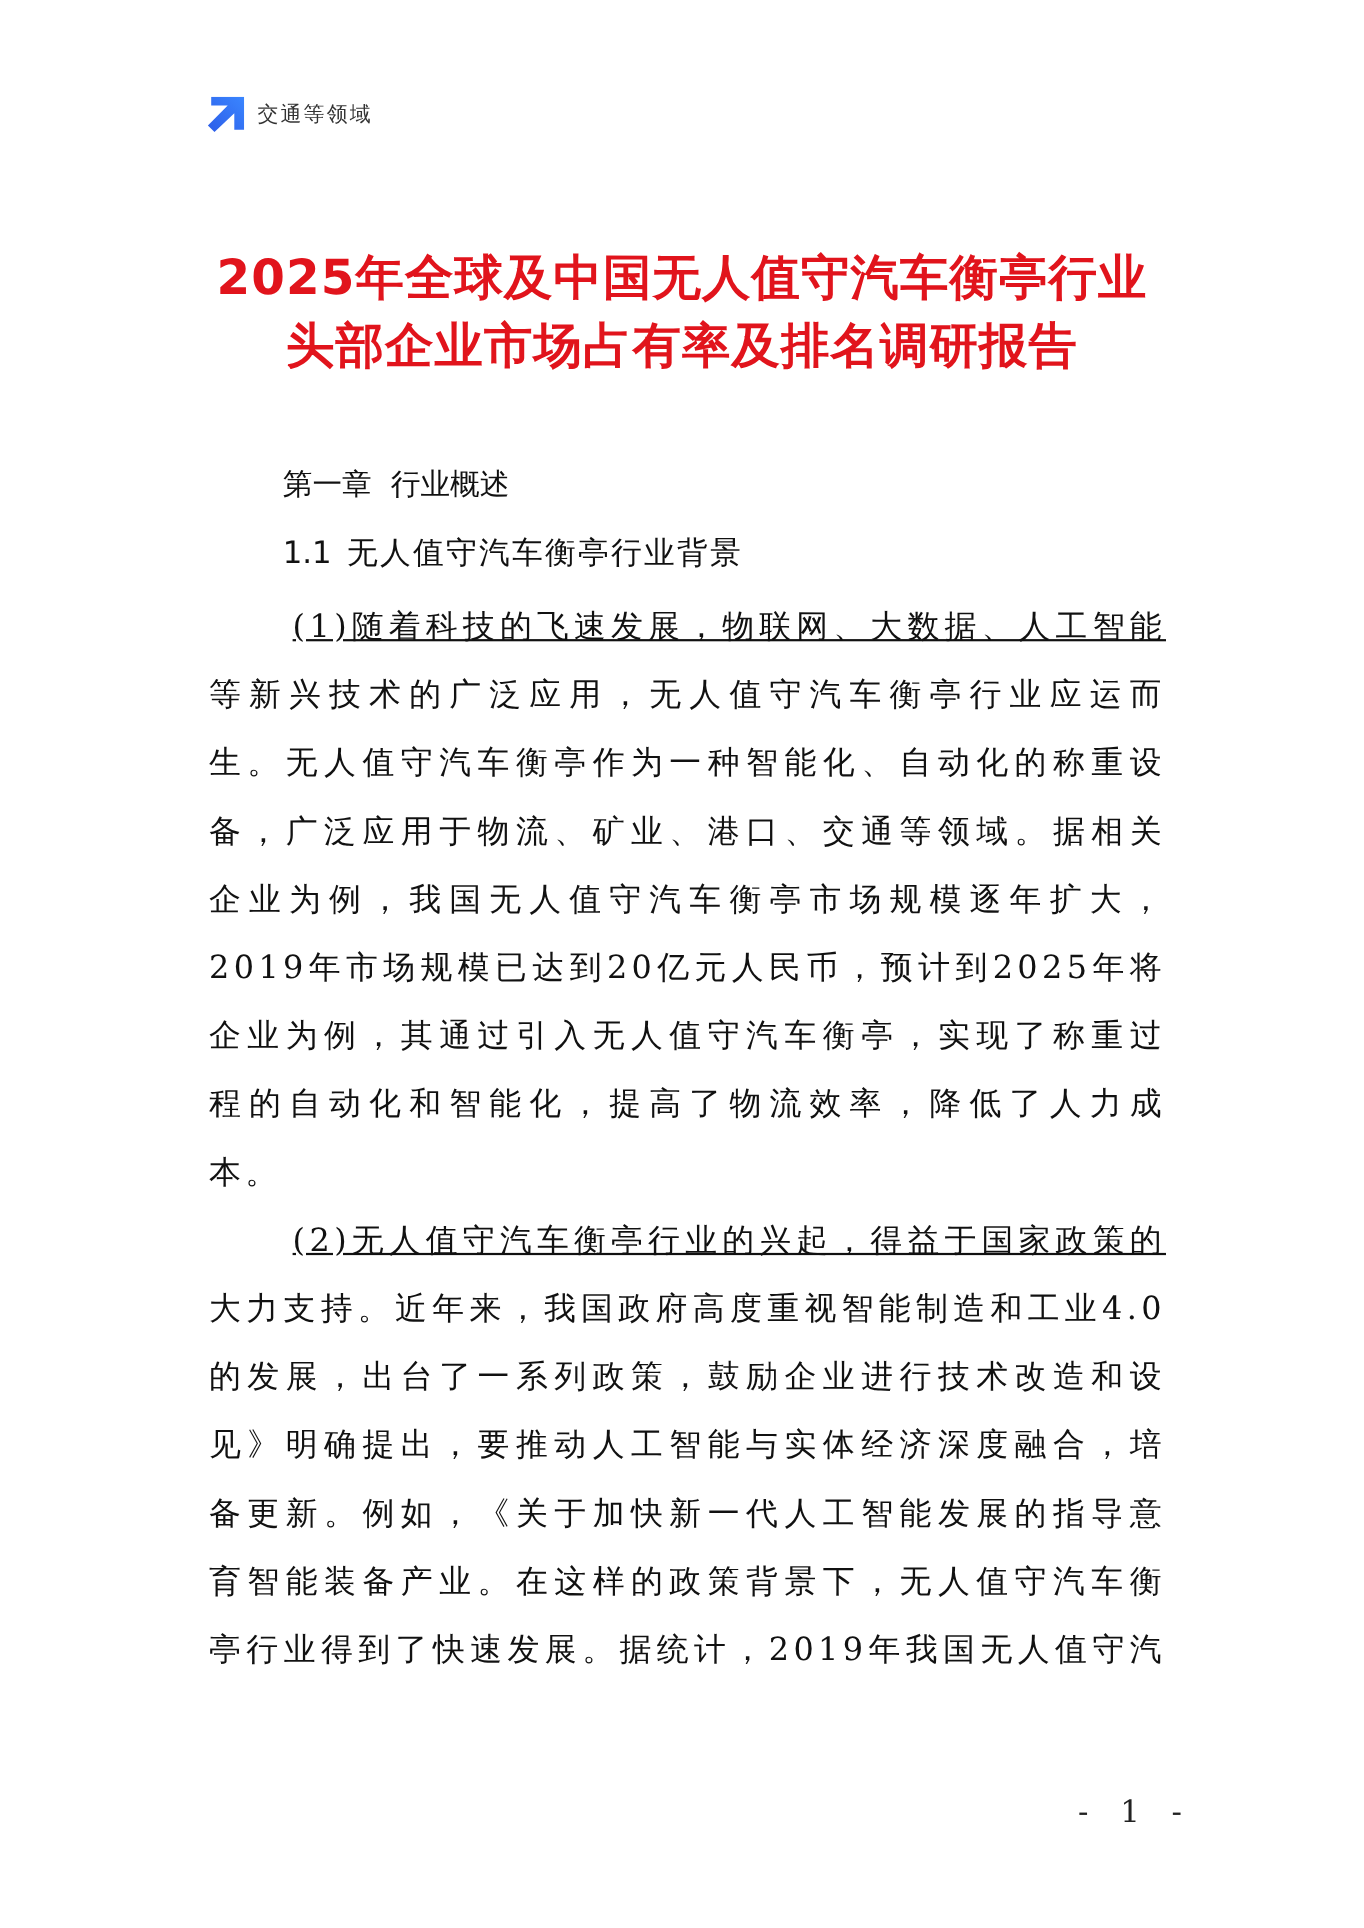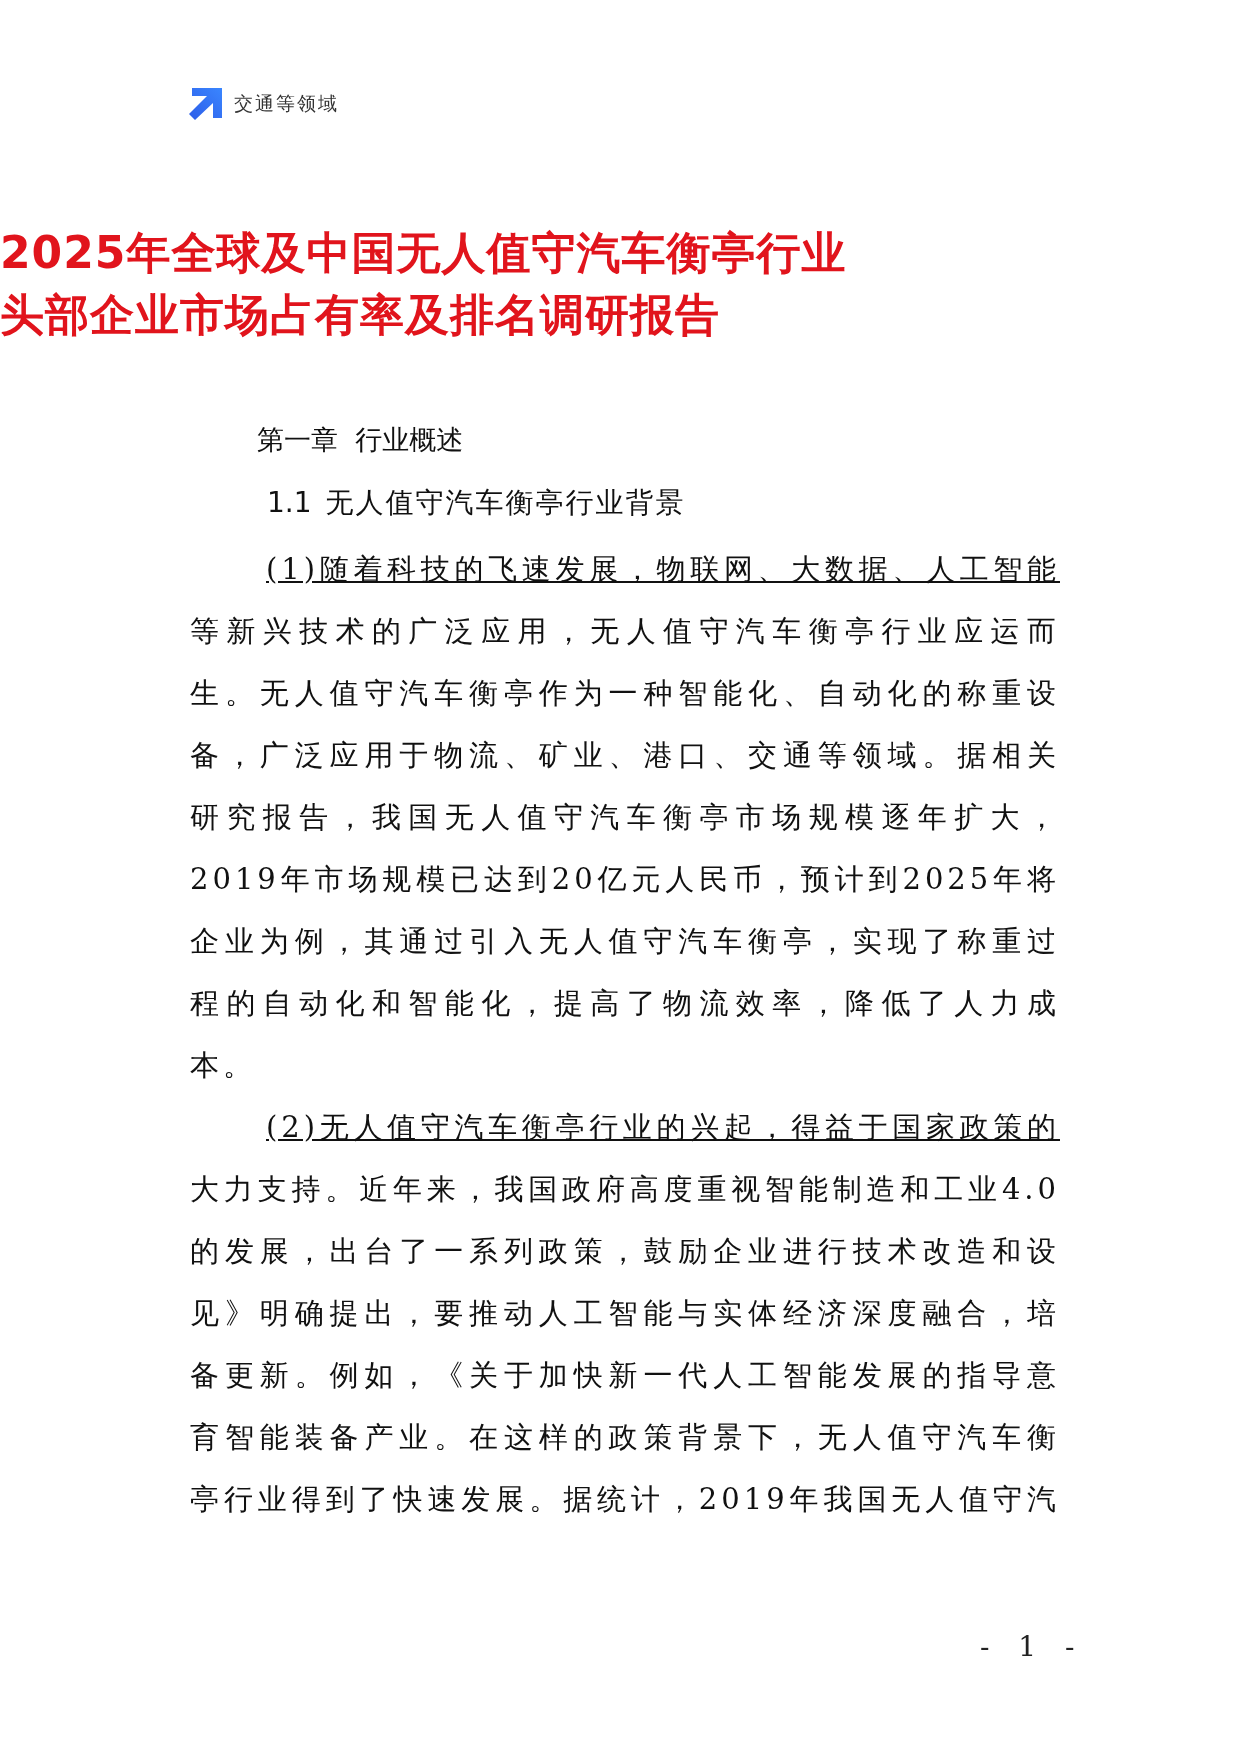--- a/index.html
+++ b/index.html
@@ -8,7 +8,7 @@
   .header { position: absolute; left: 188px; top: 88px; display: flex; align-items: center; gap: 12px; }
   .logo { width: 34px; height: 32px; }
   .header-label { font-family: "DejaVu Sans", sans-serif; font-size: 19px; color: #333; letter-spacing: 2px; }
-  .title { position: absolute; left: 0; width: 1240px; top: 222px; text-align: left;
+  .title { position: absolute; left: 0; width: 1240px; top: 222px; text-align: center;
            font-family: "DejaVu Sans", sans-serif; font-weight: bold; color: #e1141c;
            font-size: 44px; line-height: 62px; letter-spacing: 1px; }
   .chapter { position: absolute; left: 257px; top: 422px; font-family: "DejaVu Sans", sans-serif;

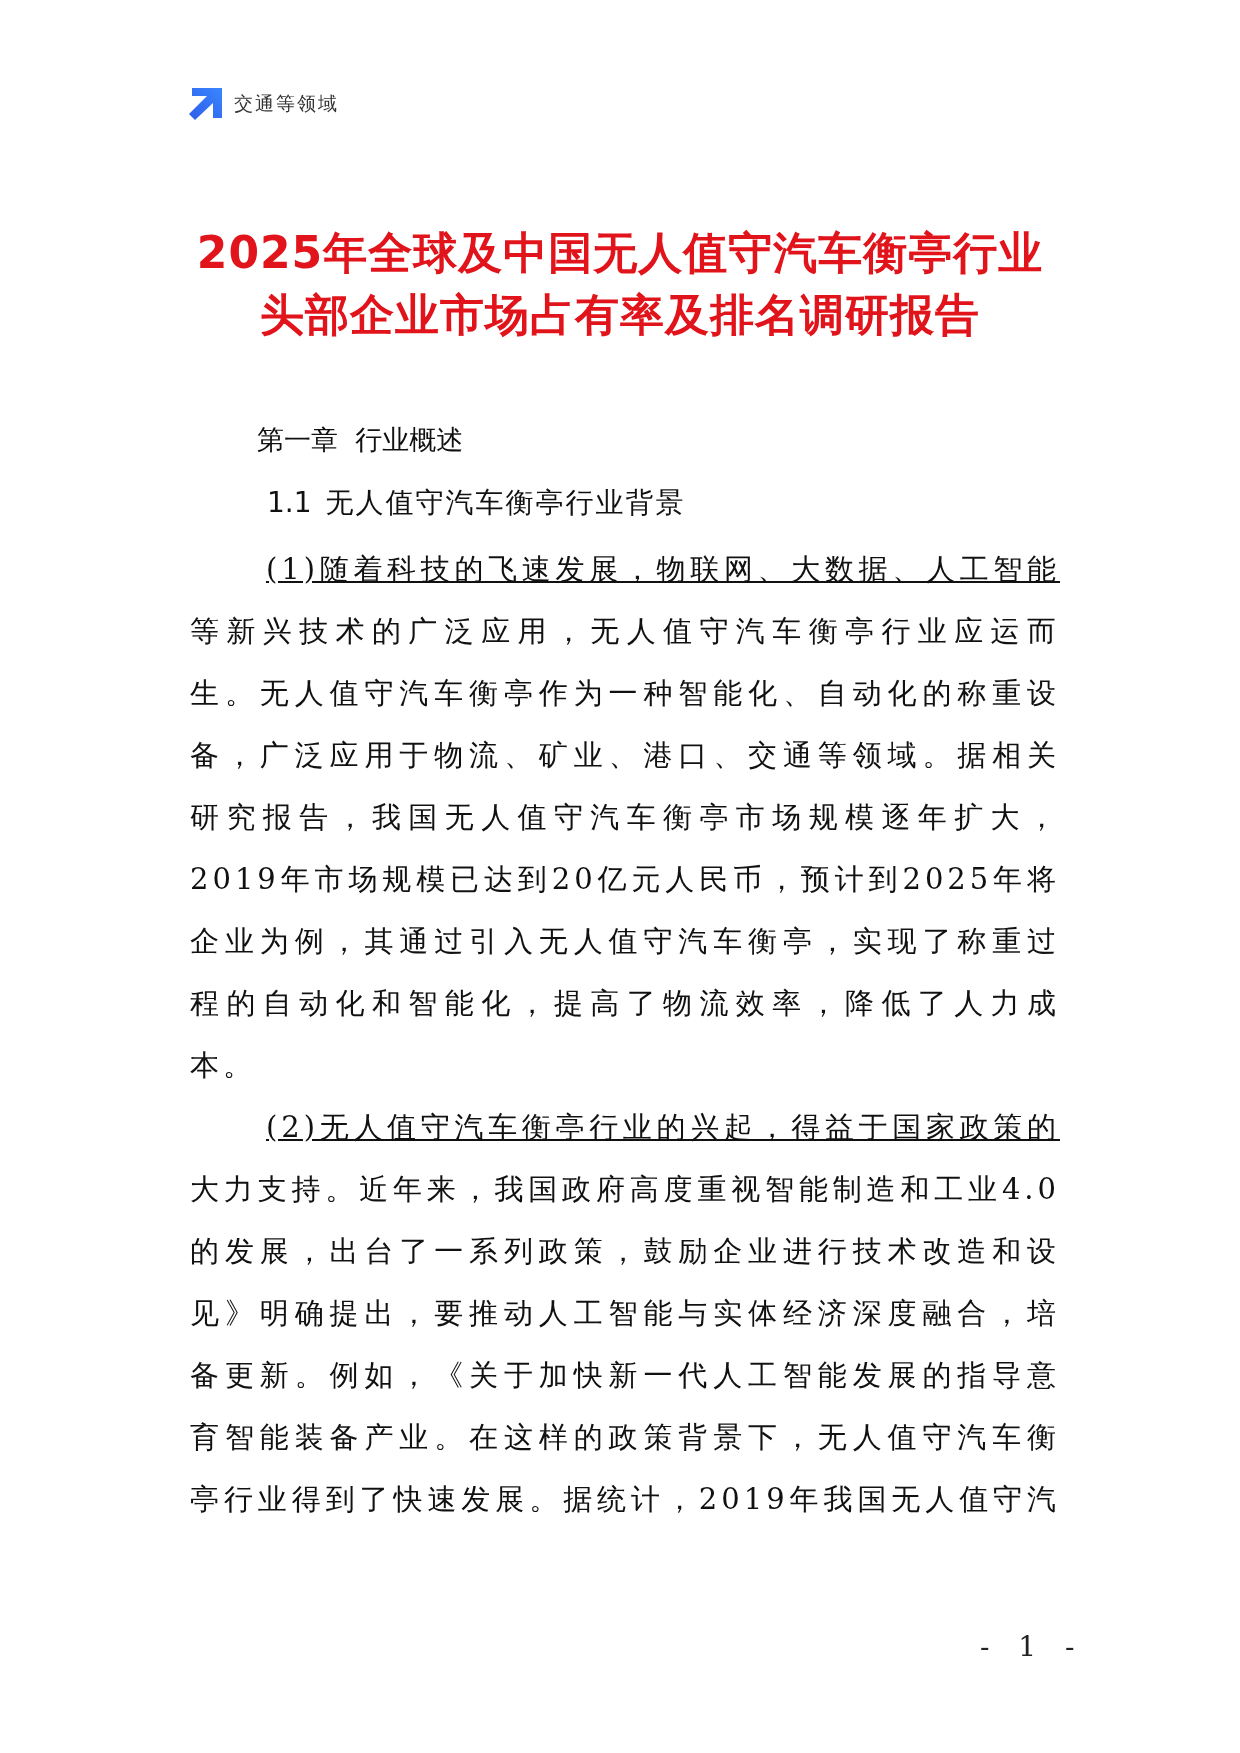--- a/index.html
+++ b/index.html
@@ -13,7 +13,7 @@
            font-size: 44px; line-height: 62px; letter-spacing: 1px; }
   .chapter { position: absolute; left: 257px; top: 422px; font-family: "DejaVu Sans", sans-serif;
              font-size: 27px; color: #111; }
-  .section { position: absolute; left: 267px; top: 484px; font-size: 28px; color: #111; letter-spacing: 2px; }
+  .section { position: absolute; left: 257px; top: 484px; font-size: 28px; color: #111; letter-spacing: 2px; }
   .section .num { font-family: "DejaVu Sans", sans-serif; margin-right: 14px; letter-spacing: 0; }
   .body { position: absolute; left: 190px; width: 870px; top: 538px; }
   .para { font-size: 29px; line-height: 62px; text-align: justify; text-align-last: left; margin: 0;

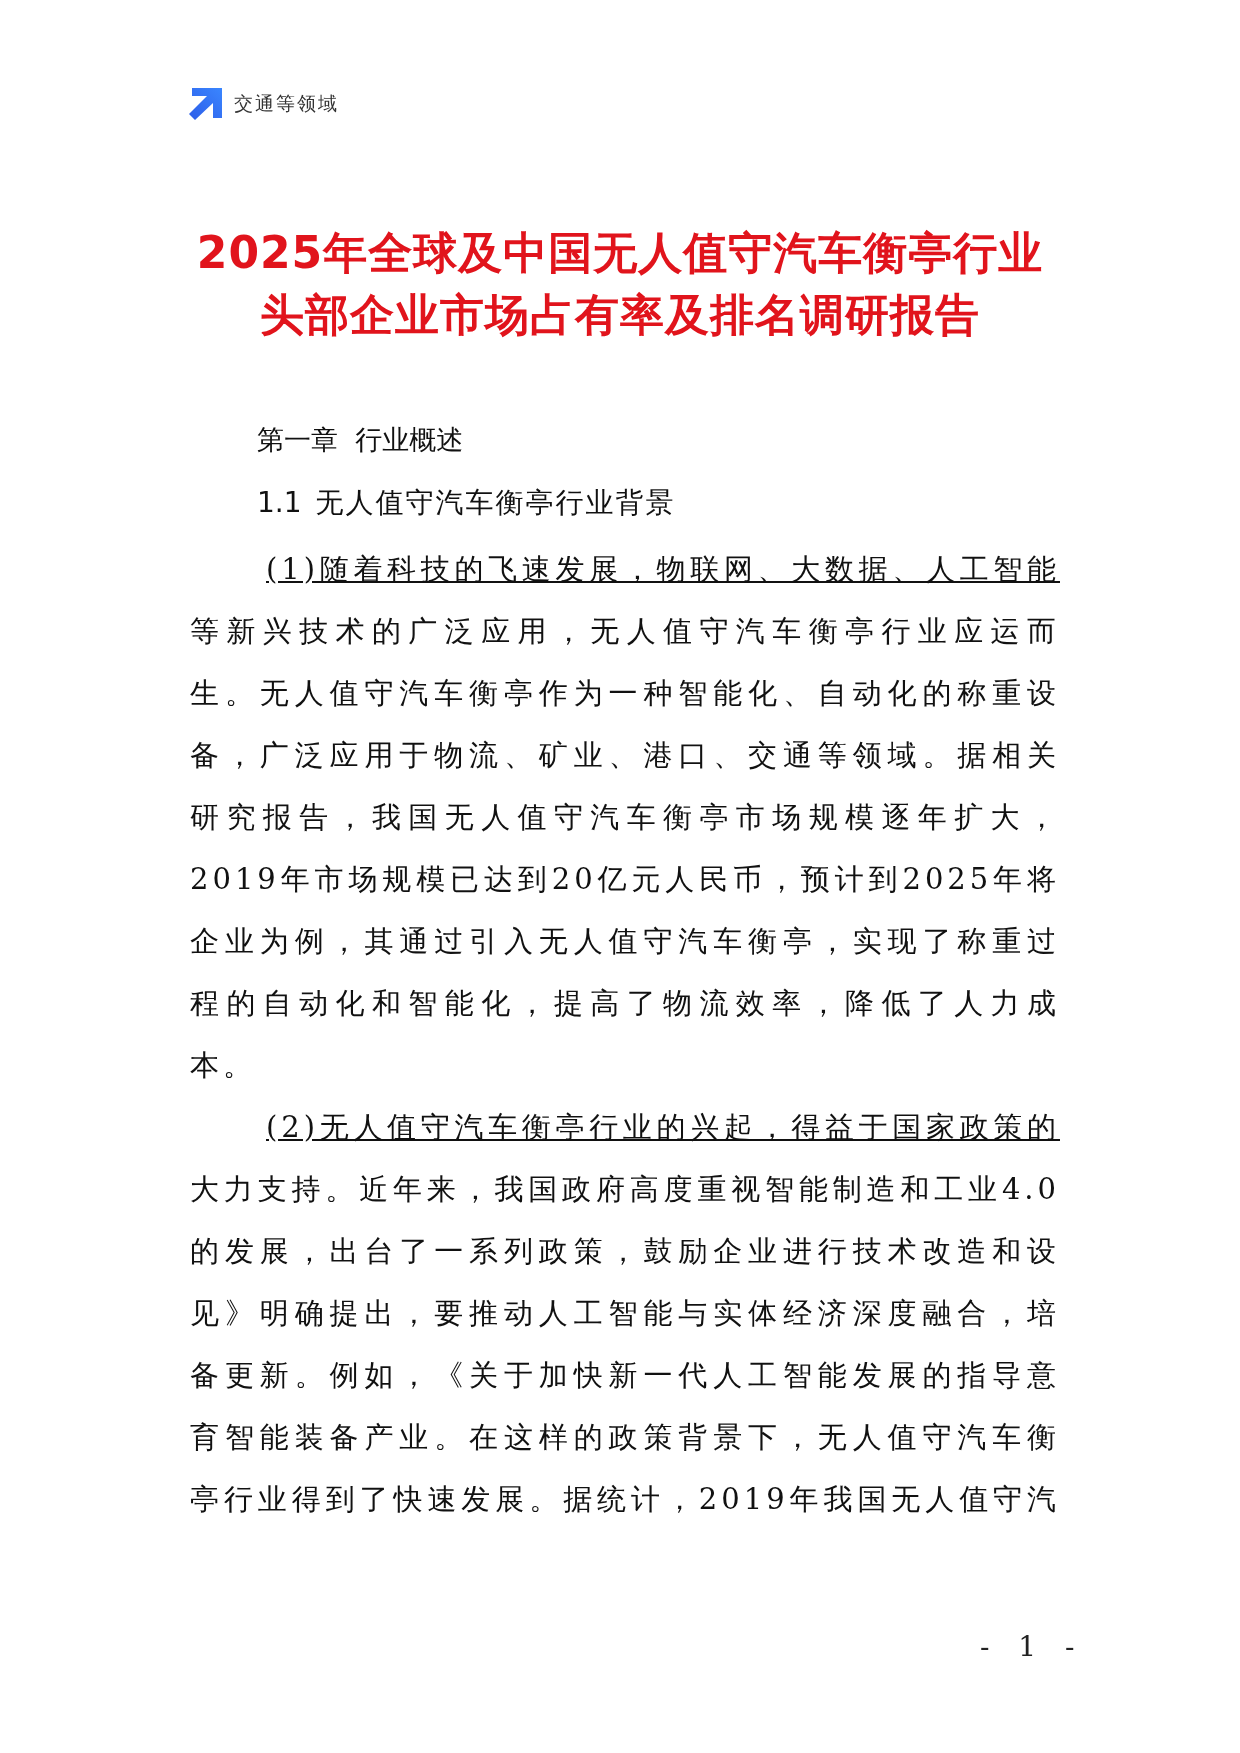--- a/index.html
+++ b/index.html
@@ -56,7 +56,7 @@
     <span class="line">等新兴技术的广泛应用，无人值守汽车衡亭行业应运而</span>
     <span class="line">生。无人值守汽车衡亭作为一种智能化、自动化的称重设</span>
     <span class="line">备，广泛应用于物流、矿业、港口、交通等领域。据相关</span>
-    <span class="line">研究报告，我国无人值守汽车衡亭市场规模逐年扩大，</span>
+    <span class="line">企业为例，我国无人值守汽车衡亭市场规模逐年扩大，</span>
     <span class="line">2019年市场规模已达到20亿元人民币，预计到2025年将</span>
     <span class="line">企业为例，其通过引入无人值守汽车衡亭，实现了称重过</span>
     <span class="line">程的自动化和智能化，提高了物流效率，降低了人力成</span>

